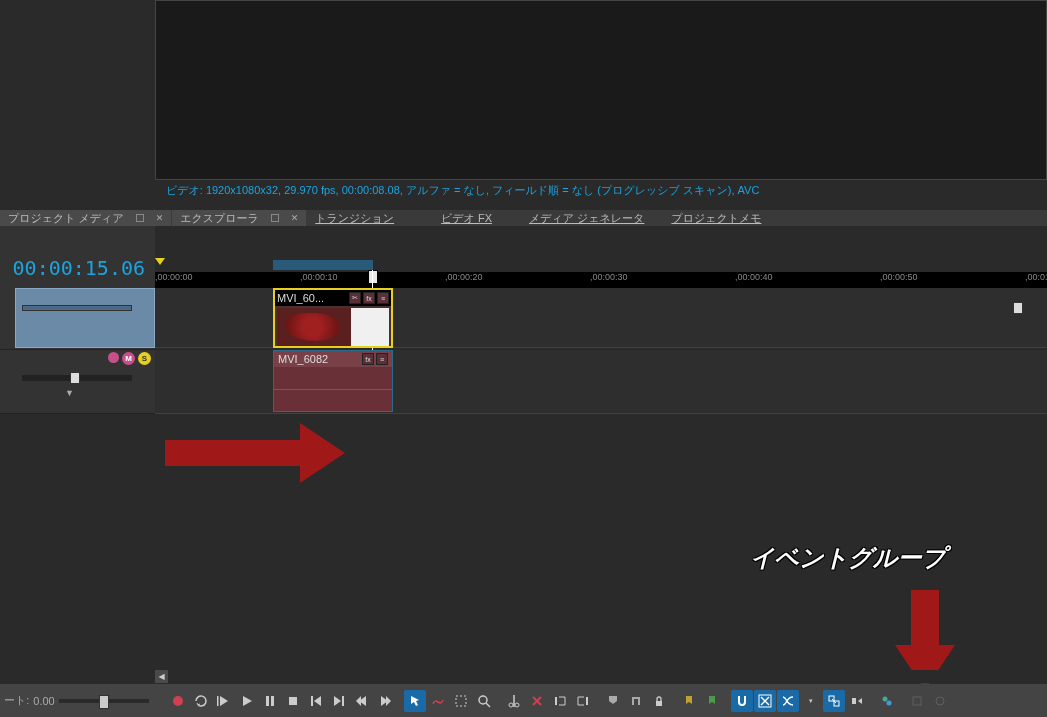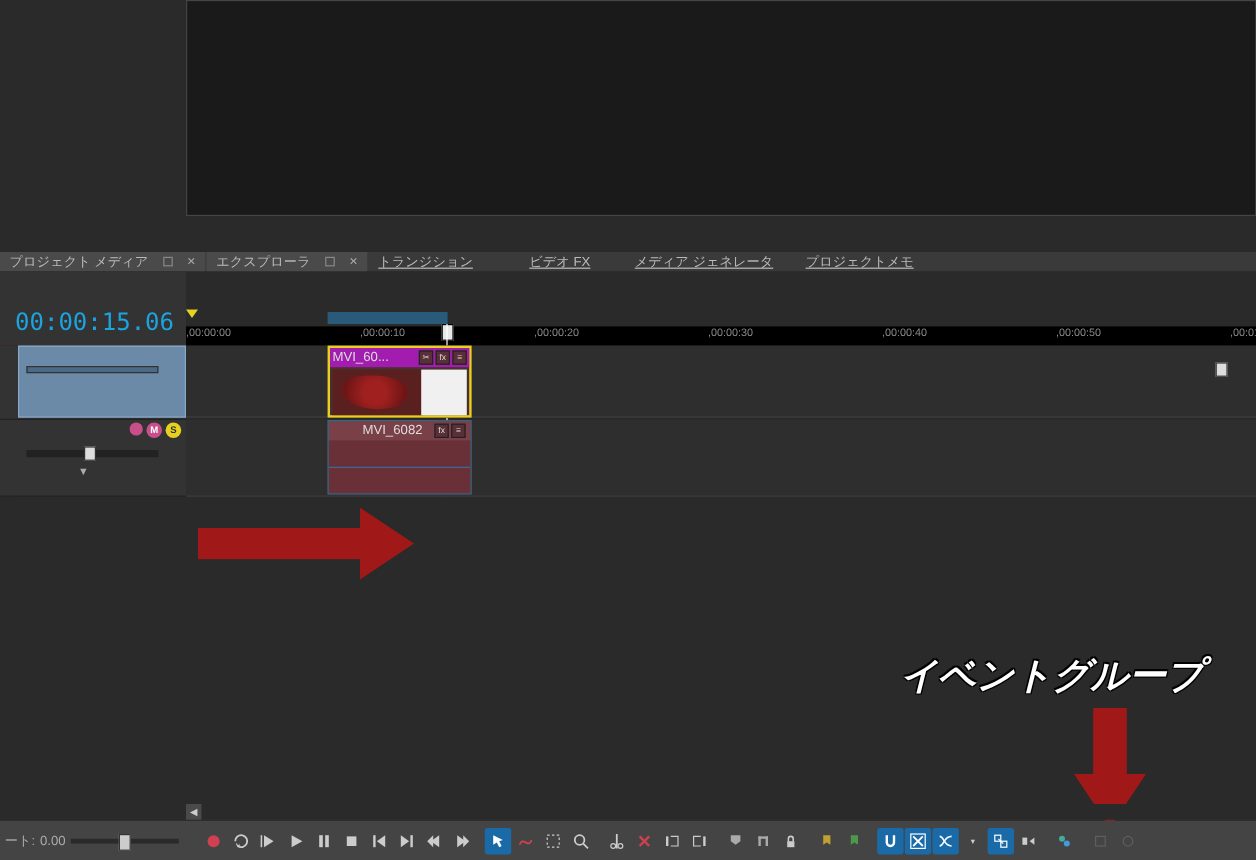--- a/index.html
+++ b/index.html
@@ -76,6 +76,7 @@
 <div class="preview"></div>
 
 <div class="media-info">
+  <div>ビデオ: 1920x1080x32, 29.970 fps, 00:00:08.08, アルファ = なし, フィールド順 = なし (プログレッシブ スキャン), AVC</div>
 </div>
 
 <div class="tabs">

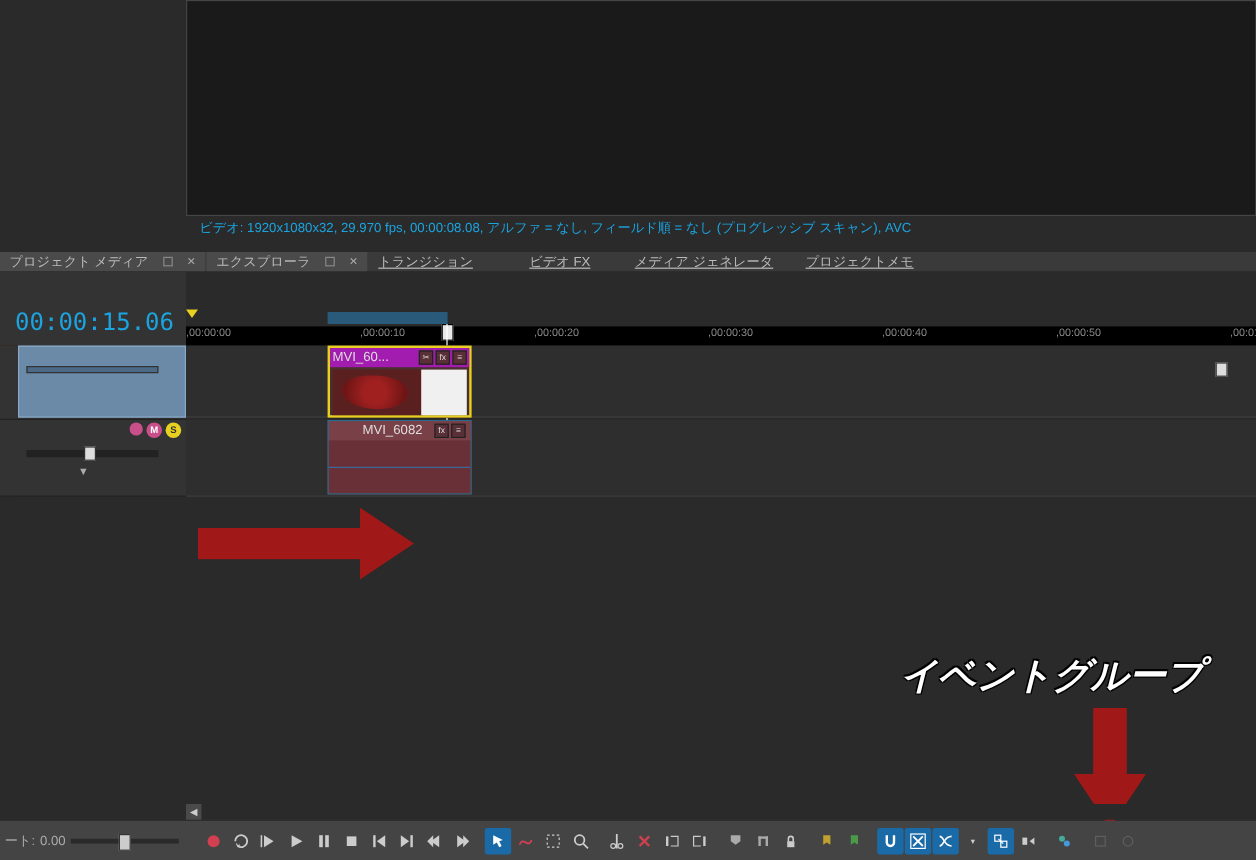--- a/index.html
+++ b/index.html
@@ -36,7 +36,7 @@
 .left-edge .prop { width:12px; height:12px; margin:1px auto; background:#7a3030; border:1px solid #333;}
 .clip { position: absolute; left: 273px; width: 120px; border: 1px solid #000; }
 .clip.video { top: 288px; height: 60px; background: #4a3030; border:2px solid #e8d020; }
-.clip.video .hdr { height:16px; background:#a21caf; display:flex; align-items:center; padding:0 2px; font-size:9px; color:#ddd; gap:2px;}
+.clip.video .hdr { height:16px; background:#000000; display:flex; align-items:center; padding:0 2px; font-size:9px; color:#ddd; gap:2px;}
 .clip.video .thumb { position:absolute; left:2px; top:18px; width:75px; height:38px; background:#5a2020; }
 .clip.video .thumb::after { content:''; position:absolute; left:8px; top:5px; width:55px; height:28px; background:radial-gradient(circle,#a02020 30%,#701515 80%); border-radius:40% 50% 45% 55%; }
 .clip.video .thumb-r { position:absolute; right:2px; top:18px; width:38px; height:38px; background:#f0f0f0; }

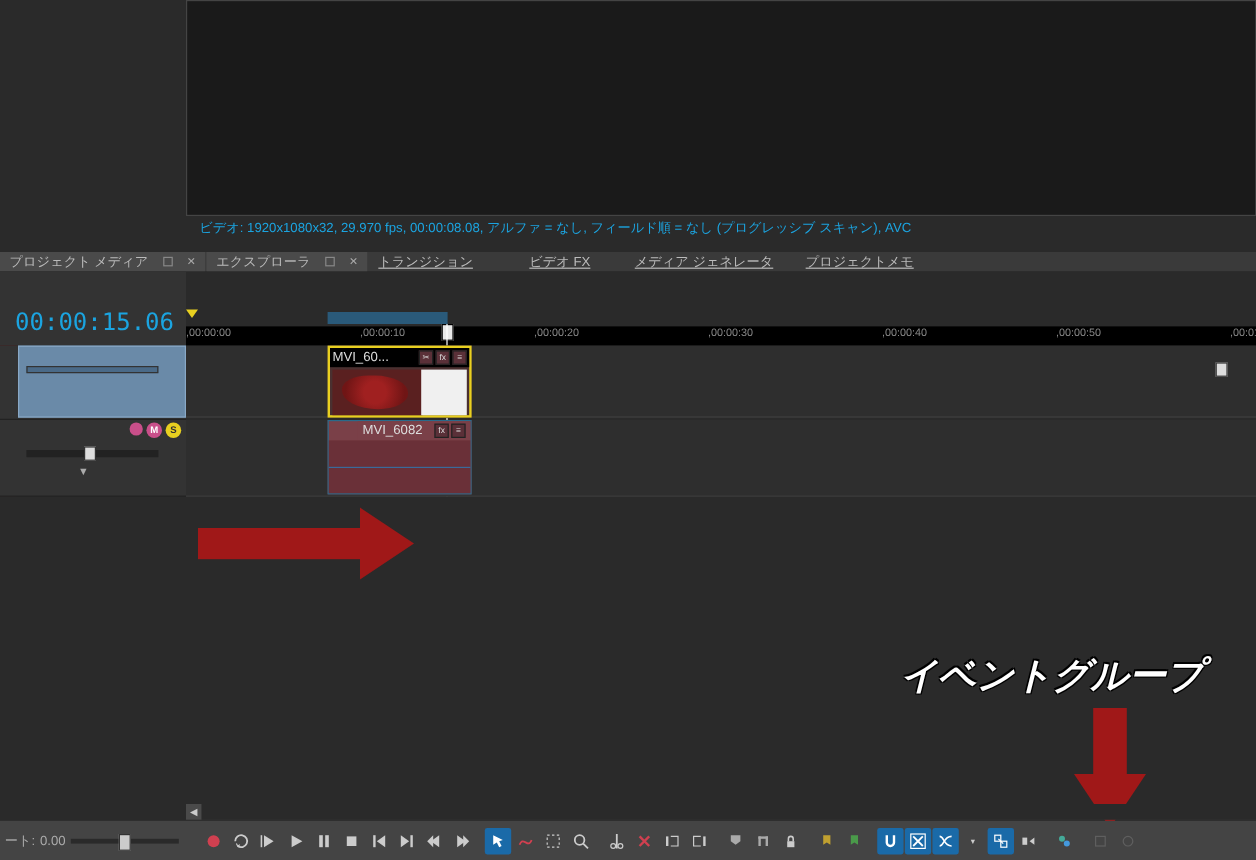--- a/index.html
+++ b/index.html
@@ -41,7 +41,7 @@
 .clip.video .thumb::after { content:''; position:absolute; left:8px; top:5px; width:55px; height:28px; background:radial-gradient(circle,#a02020 30%,#701515 80%); border-radius:40% 50% 45% 55%; }
 .clip.video .thumb-r { position:absolute; right:2px; top:18px; width:38px; height:38px; background:#f0f0f0; }
 .clip.audio { top: 350px; height: 62px; background: #7a4048; border:1px solid #2a6a8a; }
-.clip.audio .hdr { height:16px; background:#7a4048; display:flex; align-items:center; padding:0 4px; font-size:9px; color:#ddd; justify-content:space-between;margin-left:24px;}
+.clip.audio .hdr { height:16px; background:#7a4048; display:flex; align-items:center; padding:0 4px; font-size:9px; color:#ddd; justify-content:space-between;}
 .clip.audio .wave { position:absolute; left:0; top:16px; right:0; bottom:0; background:#6a3038; }
 .clip.audio .wave::before { content:''; position:absolute; left:0; right:0; top:50%; height:1px; background:#3a6a9a; }
 .timeline-row { position:absolute; left:155px; right:0; border-bottom:1px solid #404040; }

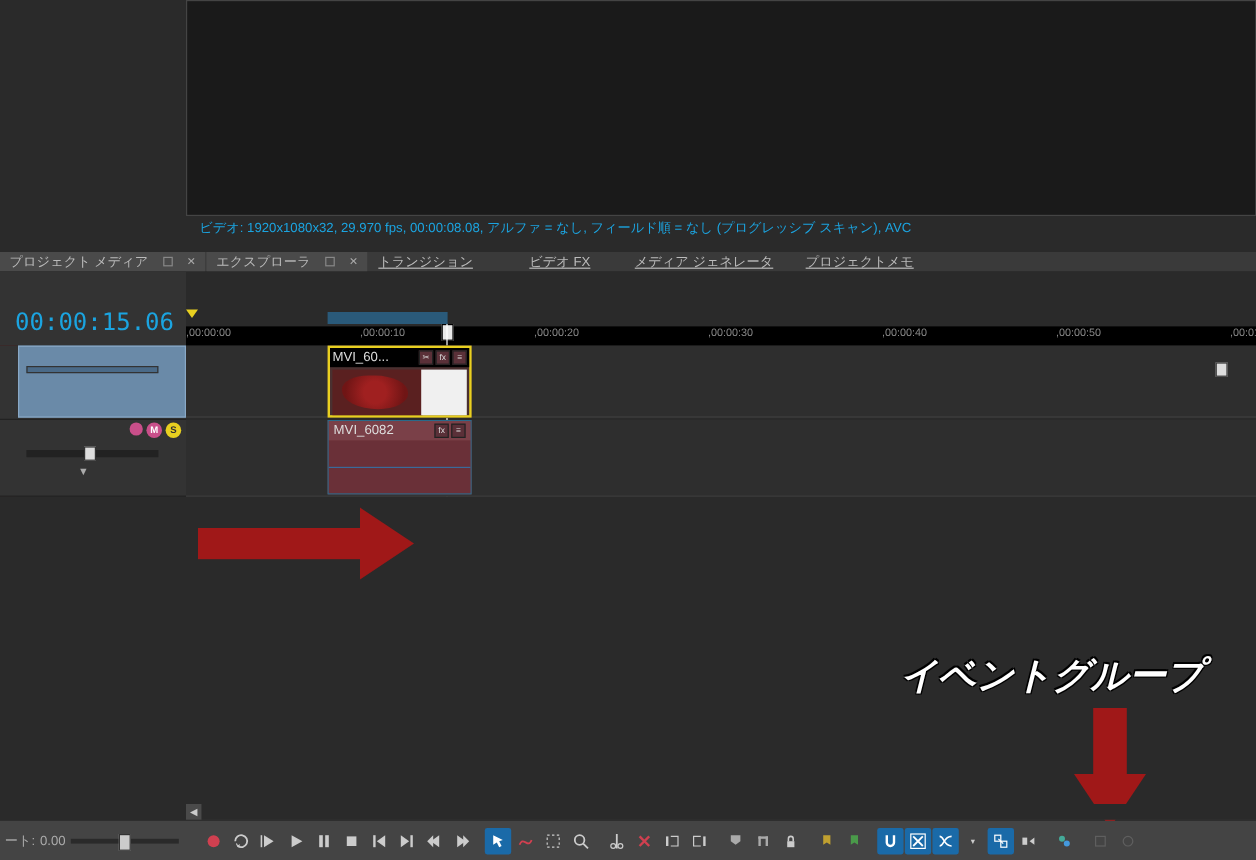--- a/index.html
+++ b/index.html
@@ -55,7 +55,7 @@
 .arrow-head-r { width: 0; height: 0; border-top: 30px solid transparent; border-bottom: 30px solid transparent; border-left: 45px solid #a01818; position:absolute; left:135px; top:-17px; }
 .arrow-body-v { width: 28px; height: 55px; background: #a01818; margin-left:16px;}
 .arrow-head-d { width: 0; height: 0; border-left: 30px solid transparent; border-right: 30px solid transparent; border-top: 45px solid #a01818; }
-.annotation { position: absolute; left: 750px; top: 542px; font-size: 31px; font-weight: bold; color: #fff; font-style: italic; font-family: "Yu Gothic", Meiryo, sans-serif; text-shadow: 1px 1px 0 #000, -1px -1px 0 #000, 1px -1px 0 #000, -1px 1px 0 #000; }
+.annotation { position: absolute; left: 750px; top: 542px; font-size: 24px; font-weight: bold; color: #fff; font-style: italic; font-family: "Yu Gothic", Meiryo, sans-serif; text-shadow: 1px 1px 0 #000, -1px -1px 0 #000, 1px -1px 0 #000, -1px 1px 0 #000; }
 .hscroll { position: absolute; left: 155px; right: 0; top: 670px; height: 13px; background: #3a3a3a; display:flex; align-items:center;}
 .hscroll .arr { width:13px; height:13px; background:#4a4a4a; display:flex; align-items:center; justify-content:center; font-size:8px;}
 .hscroll .track { flex:1; height:13px; background:#2a2a2a; }

